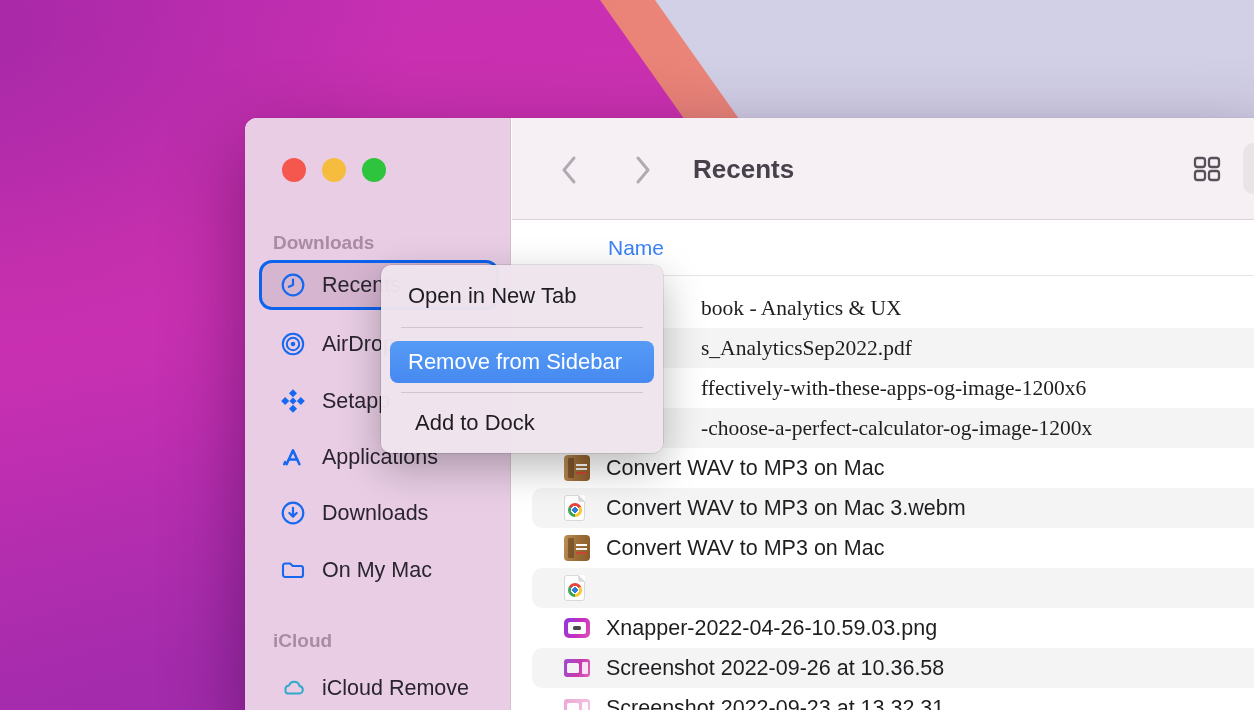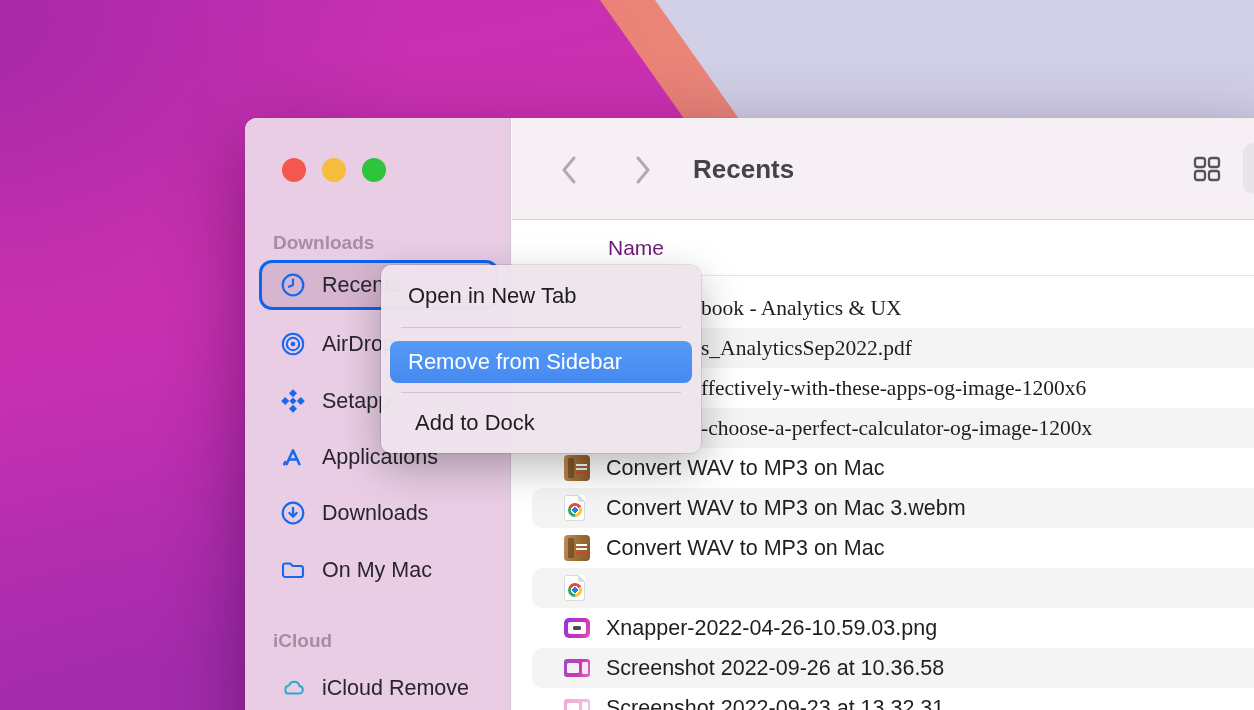--- a/index.html
+++ b/index.html
@@ -54,7 +54,7 @@
 
   .colhead { position:absolute; left:0; right:0; top:102px; height:56px;
     background:#fff; border-bottom:1px solid #e9e4e7; }
-  .colhead .collabel { position:absolute; left:96px; line-height:56px; font-size:21px; color:#701a75; }
+  .colhead .collabel { position:absolute; left:96px; line-height:56px; font-size:21px; color:#3b82f6; }
 
   .rows { position:absolute; left:0; right:-40px; top:170px; }
   .row { position:relative; height:40px; }

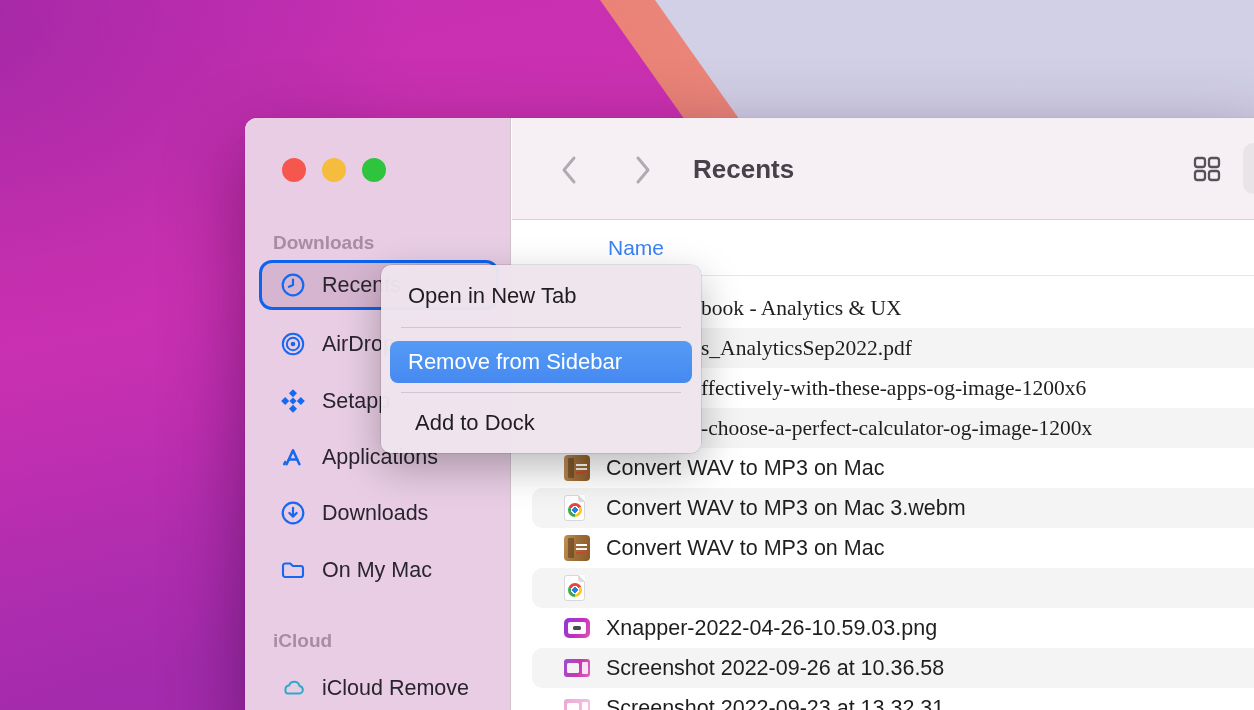--- a/index.html
+++ b/index.html
@@ -99,7 +99,7 @@
     background:rgba(255,255,255,0.9); border-radius:1px; }
 
   
-  .ctx-menu { position:absolute; left:381px; top:265px; width:320px; height:188px; z-index:99;
+  .ctx-menu { position:absolute; left:381px; top:265px; width:282px; height:188px; z-index:99;
     background:rgba(238,228,236,0.97); border-radius:10px;
     box-shadow:0 0 0 0.5px rgba(0,0,0,0.18), 0 14px 40px rgba(0,0,0,0.28); }
   .mi { position:absolute; left:0; right:0; height:42px; line-height:42px;

